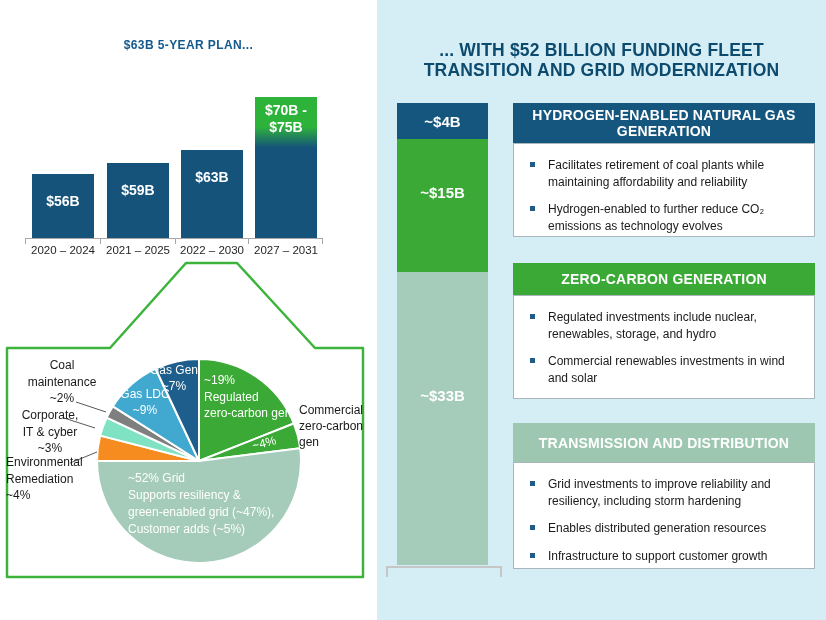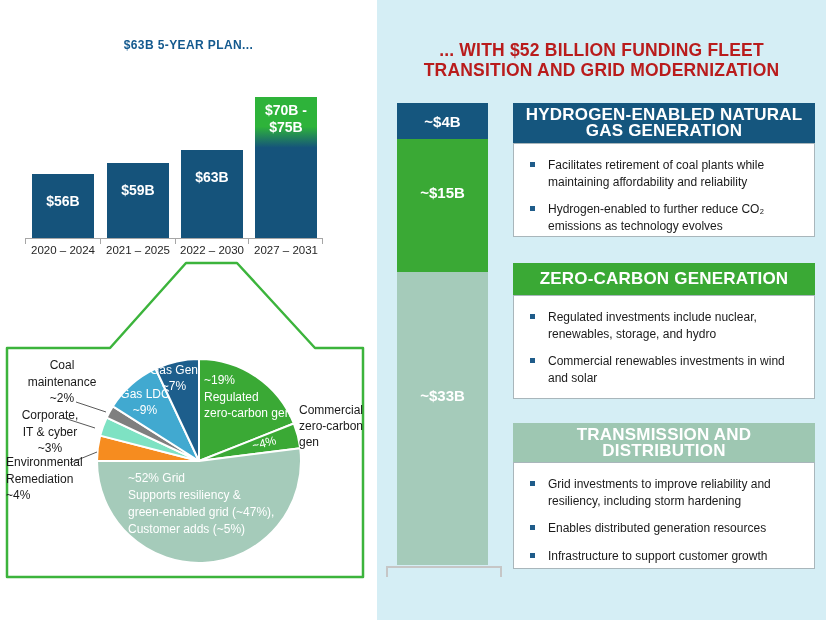--- a/index.html
+++ b/index.html
@@ -11,7 +11,7 @@
   .left-title{position:absolute;top:38px;left:0;width:377px;text-align:center;
               color:#13598e;font-size:12px;font-weight:bold;letter-spacing:.4px;}
   .right-title{position:absolute;top:40px;left:0;width:449px;text-align:center;
-               color:#b91c1c;font-size:17.5px;font-weight:bold;line-height:20px;letter-spacing:.2px;}
+               color:#0c4a6e;font-size:17.5px;font-weight:bold;line-height:20px;letter-spacing:.2px;}
   
   #bar-chart{position:absolute;left:25px;top:90px;width:300px;height:175px;}
   .vbar{position:absolute;}

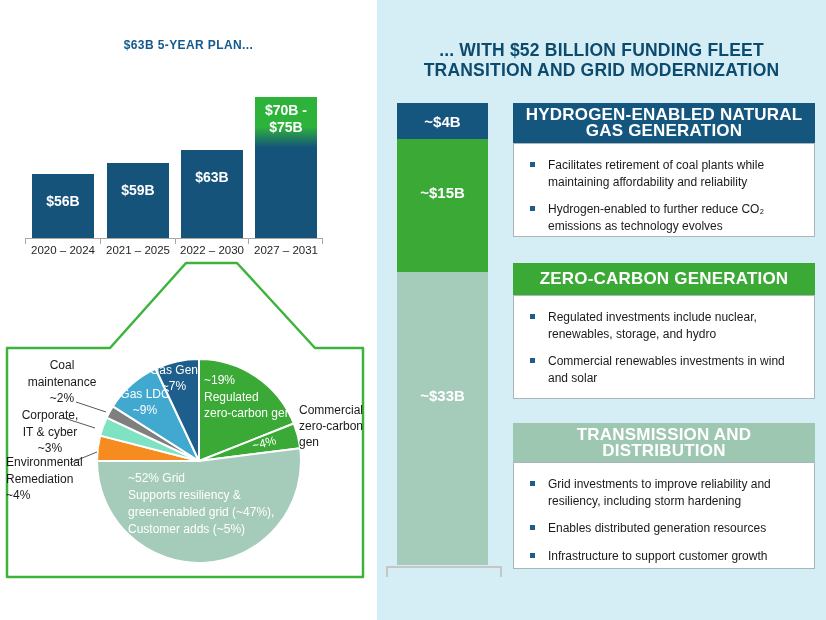--- a/index.html
+++ b/index.html
@@ -30,7 +30,7 @@
            border:2px solid #c6c6c6;border-bottom:none;}
   
   .info-box{position:absolute;left:136px;width:302px;}
-  .box-header{color:#fff;font-weight:bold;font-size:17px;text-align:center;
+  .box-header{color:#fff;font-weight:bold;font-size:14px;text-align:center;
               display:flex;align-items:center;justify-content:center;
               line-height:16px;letter-spacing:.2px;padding:0 10px;}
   .h-blue{background:#15567e;height:40px;}

